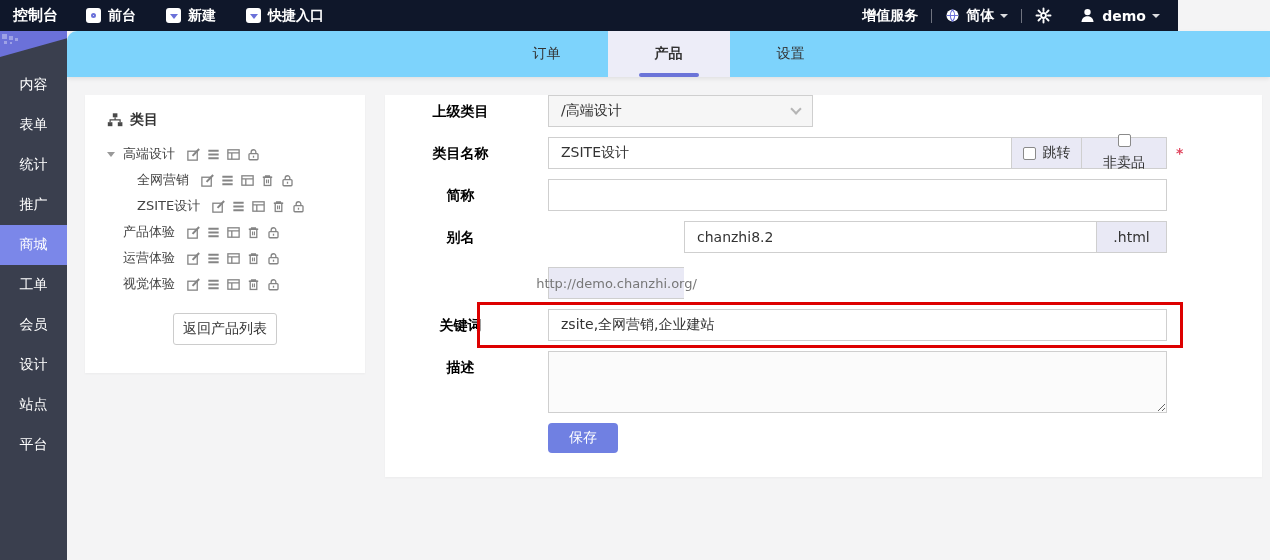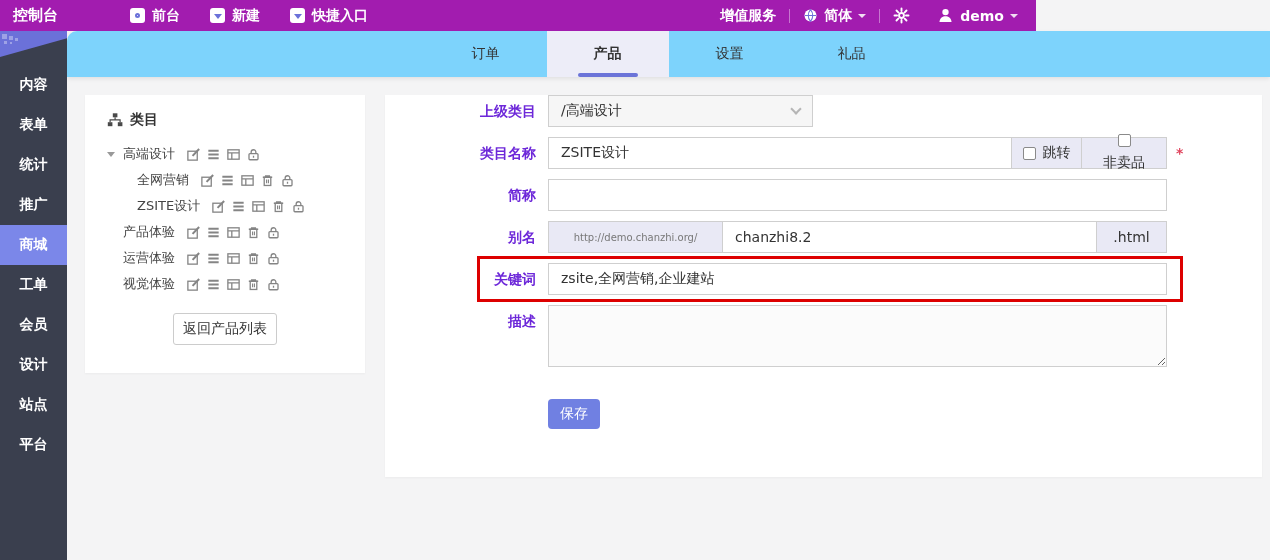--- a/index.html
+++ b/index.html
@@ -9,8 +9,8 @@
     background:#f4f4f5; position:relative; overflow:hidden; color:#333;
   }
   
-  .topbar { position:absolute; top:0; left:0; width:1036px; height:31px;
-    background:#a21caf; color:#fff; display:flex; align-items:center; z-index:40;gap:44px; }
+  .topbar { position:absolute; top:0; left:0; width:1178px; height:31px;
+    background:#0f172a; color:#fff; display:flex; align-items:center; z-index:40; }
   .logo { font-size:15px; font-weight:bold; padding-left:13px; width:86px; }
   .topnav { display:flex; gap:30px; }
   .topnav-item { display:flex; align-items:center; gap:7px; font-size:14px; font-weight:bold; cursor:pointer; }

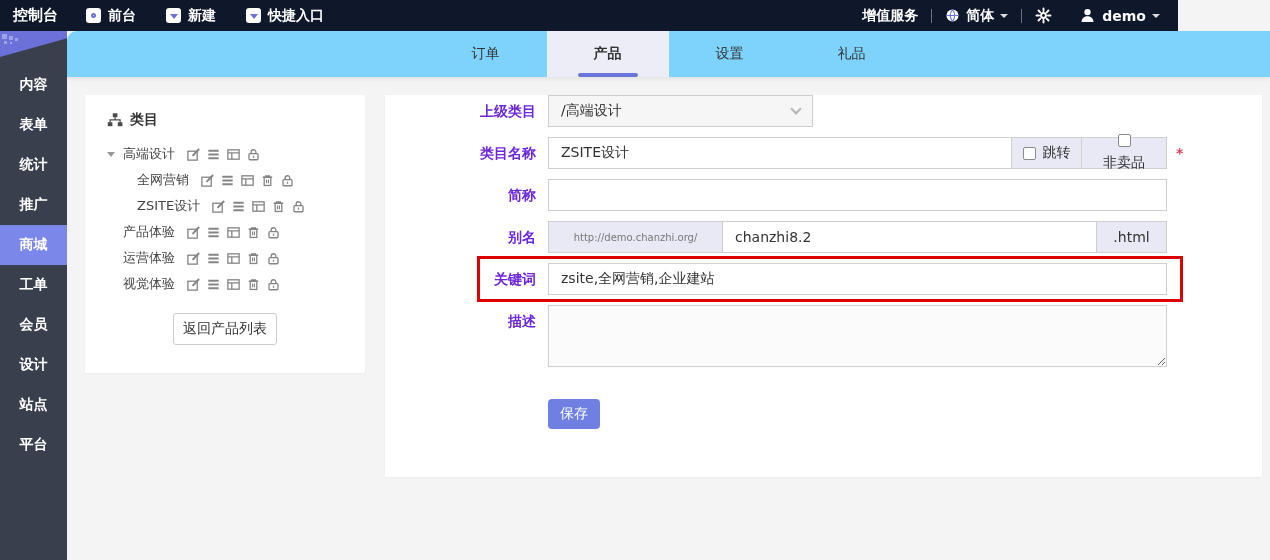--- a/index.html
+++ b/index.html
@@ -201,9 +201,6 @@
   <div class="tab">
       <span>设置</span>
     </div>
-  <div class="tab">
-      <span>礼品</span>
-    </div>
 </div>
 
 <div class="panel left-panel">

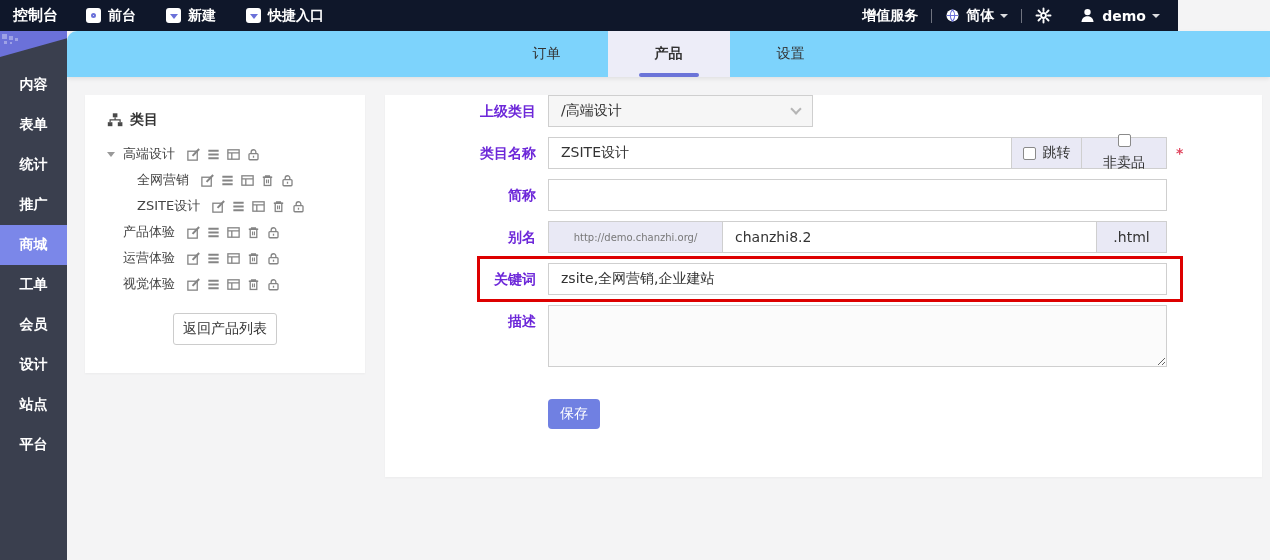--- a/index.html
+++ b/index.html
@@ -29,7 +29,7 @@
   .dot { position:absolute; background:rgba(255,255,255,.35); }
   .menu { position:absolute; top:34px; left:0; width:67px; }
   .menu-item { height:40px; display:flex; align-items:center; justify-content:center;
-    color:#fff; font-size:14px; font-weight:bold; cursor:pointer; }
+    color:#fff; font-size:14px; font-weight:normal; cursor:pointer; }
   .menu-item.active { background:#7b87e9; }
   
   .tabbar { position:absolute; top:31px; left:67px; width:1203px; height:46px;

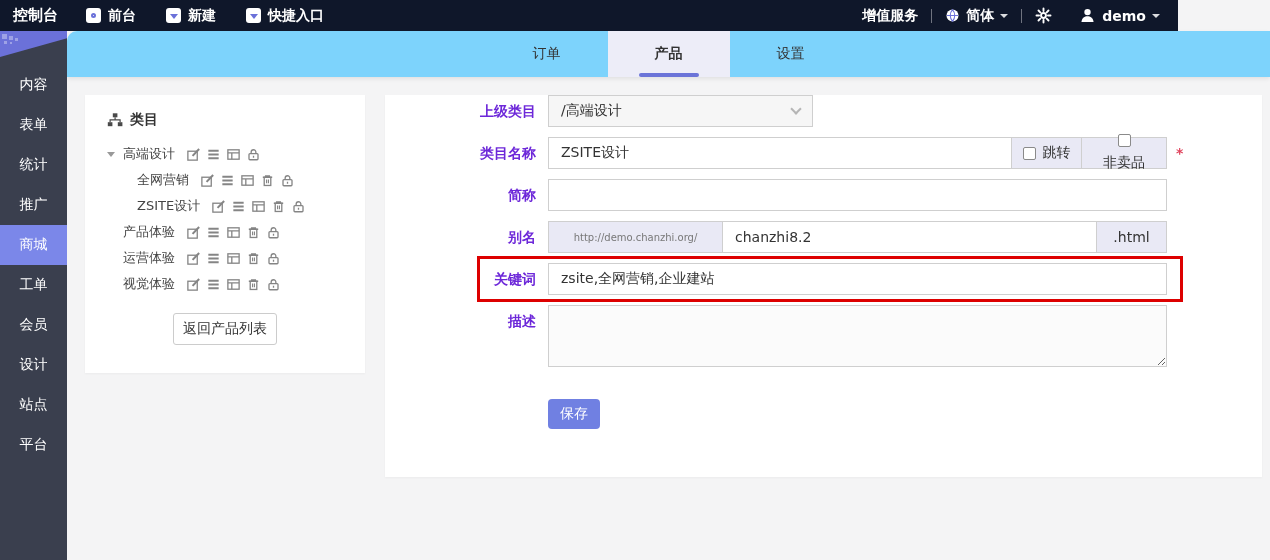--- a/index.html
+++ b/index.html
@@ -65,8 +65,8 @@
   
   .form { margin-top:0; }
   .form-row { display:flex; margin-bottom:10px; position:relative; }
-  .form-label { width:163px; text-align:right; padding-right:12px; flex-shrink:0;
-    font-weight:bold; font-size:14px; color:#6d28d9; line-height:32px; }
+  .form-label { width:163px; text-align:center; padding-right:12px; flex-shrink:0;
+    font-weight:bold; font-size:14px; color:#000000; line-height:32px; }
   .input, .select { height:32px; border:1px solid #cfcfcf; font-size:14px; color:#333; background:#fff; }
   .input { padding:0 12px; font-family:"DejaVu Sans","Liberation Sans",sans-serif; }
   .w-full { width:619px; }

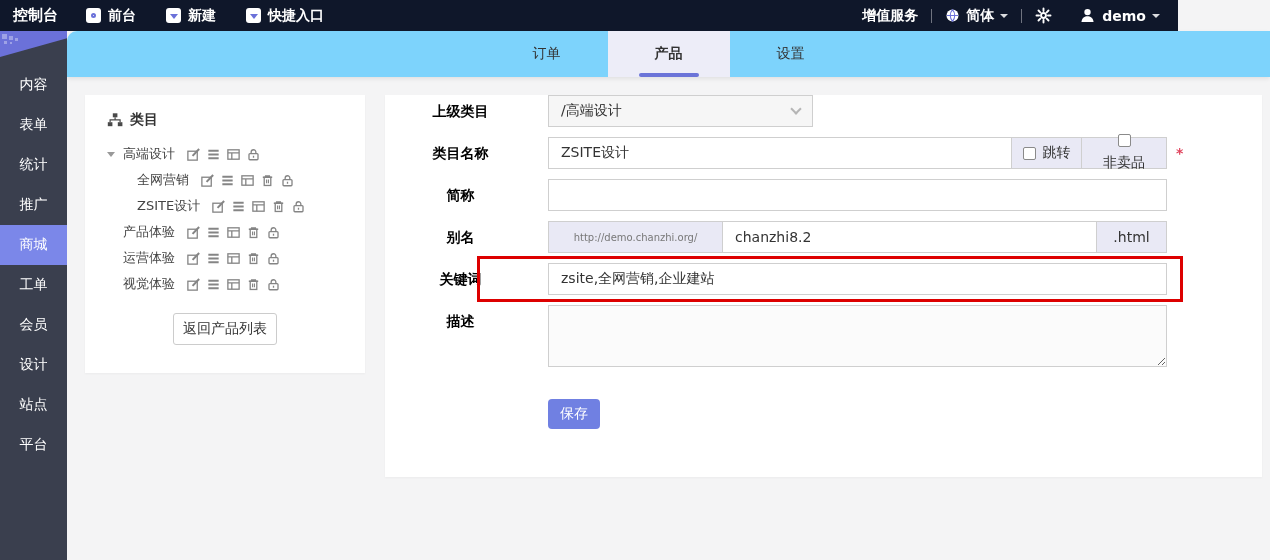--- a/index.html
+++ b/index.html
@@ -81,7 +81,7 @@
     font-size:14px; color:#333; height:32px; }
   .addon-cb1 { width:70px; }
   .addon-cb2 { width:85px;flex-direction:column; }
-  .addon-pre { width:174px; border:1px solid #cfcfcf; border-right:none; color:#777; font-size:10px; }
+  .addon-pre { width:136px; border:1px solid #cfcfcf; border-right:none; color:#777; font-size:13px;margin-top:46px; }
   .addon-suf { width:70px; }
   .cb { appearance:none; -webkit-appearance:none; width:13px; height:13px; background:#fff;
     border:1px solid #8a8a8a; border-radius:2px; cursor:pointer; flex-shrink:0; }

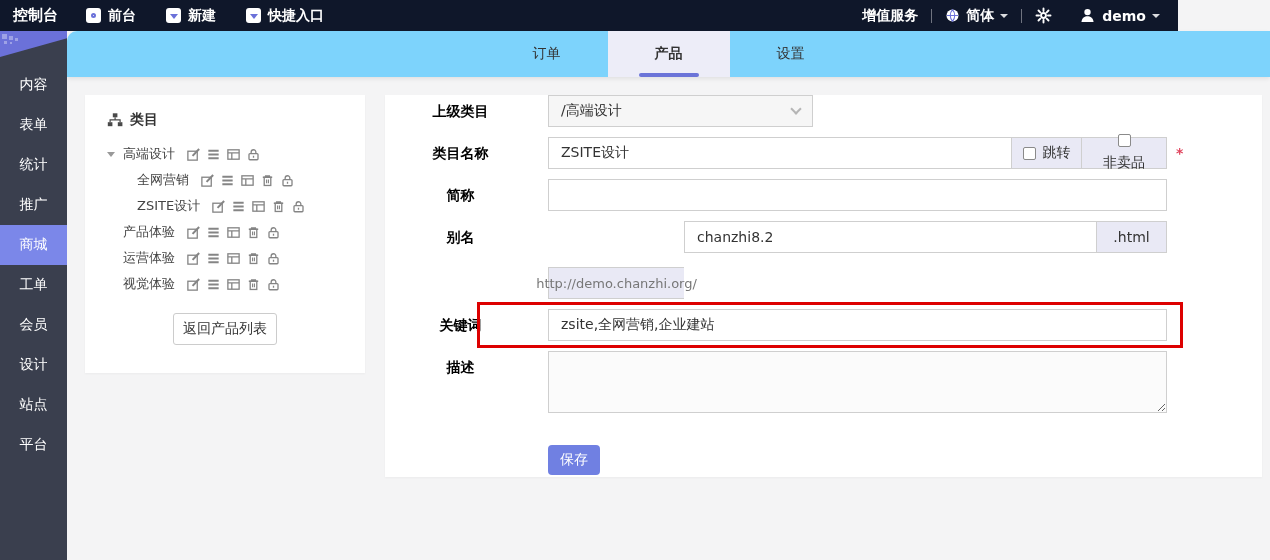--- a/index.html
+++ b/index.html
@@ -88,7 +88,7 @@
   .req { color:#e0435c; font-size:14px; line-height:32px; margin-left:9px; font-weight:bold; }
   .textarea { width:619px; height:62px; border:1px solid #cfcfcf; background:#fbfbfb;
     resize:both; font-family:"DejaVu Sans","Liberation Sans",sans-serif; font-size:14px; padding:6px 10px; }
-  .save-btn { margin:22px 0 0 163px; width:52px; height:30px; background:#7080e2; color:#fff;
+  .save-btn { margin:0 0 0 163px; width:70px; height:30px; background:#7080e2; color:#fff;
     border:none; border-radius:4px; font-size:14px; cursor:pointer;
     font-family:"DejaVu Sans","Liberation Sans",sans-serif; }
   .annotation-box { position:absolute; left:92px; top:-7px; width:706px; height:46px;

